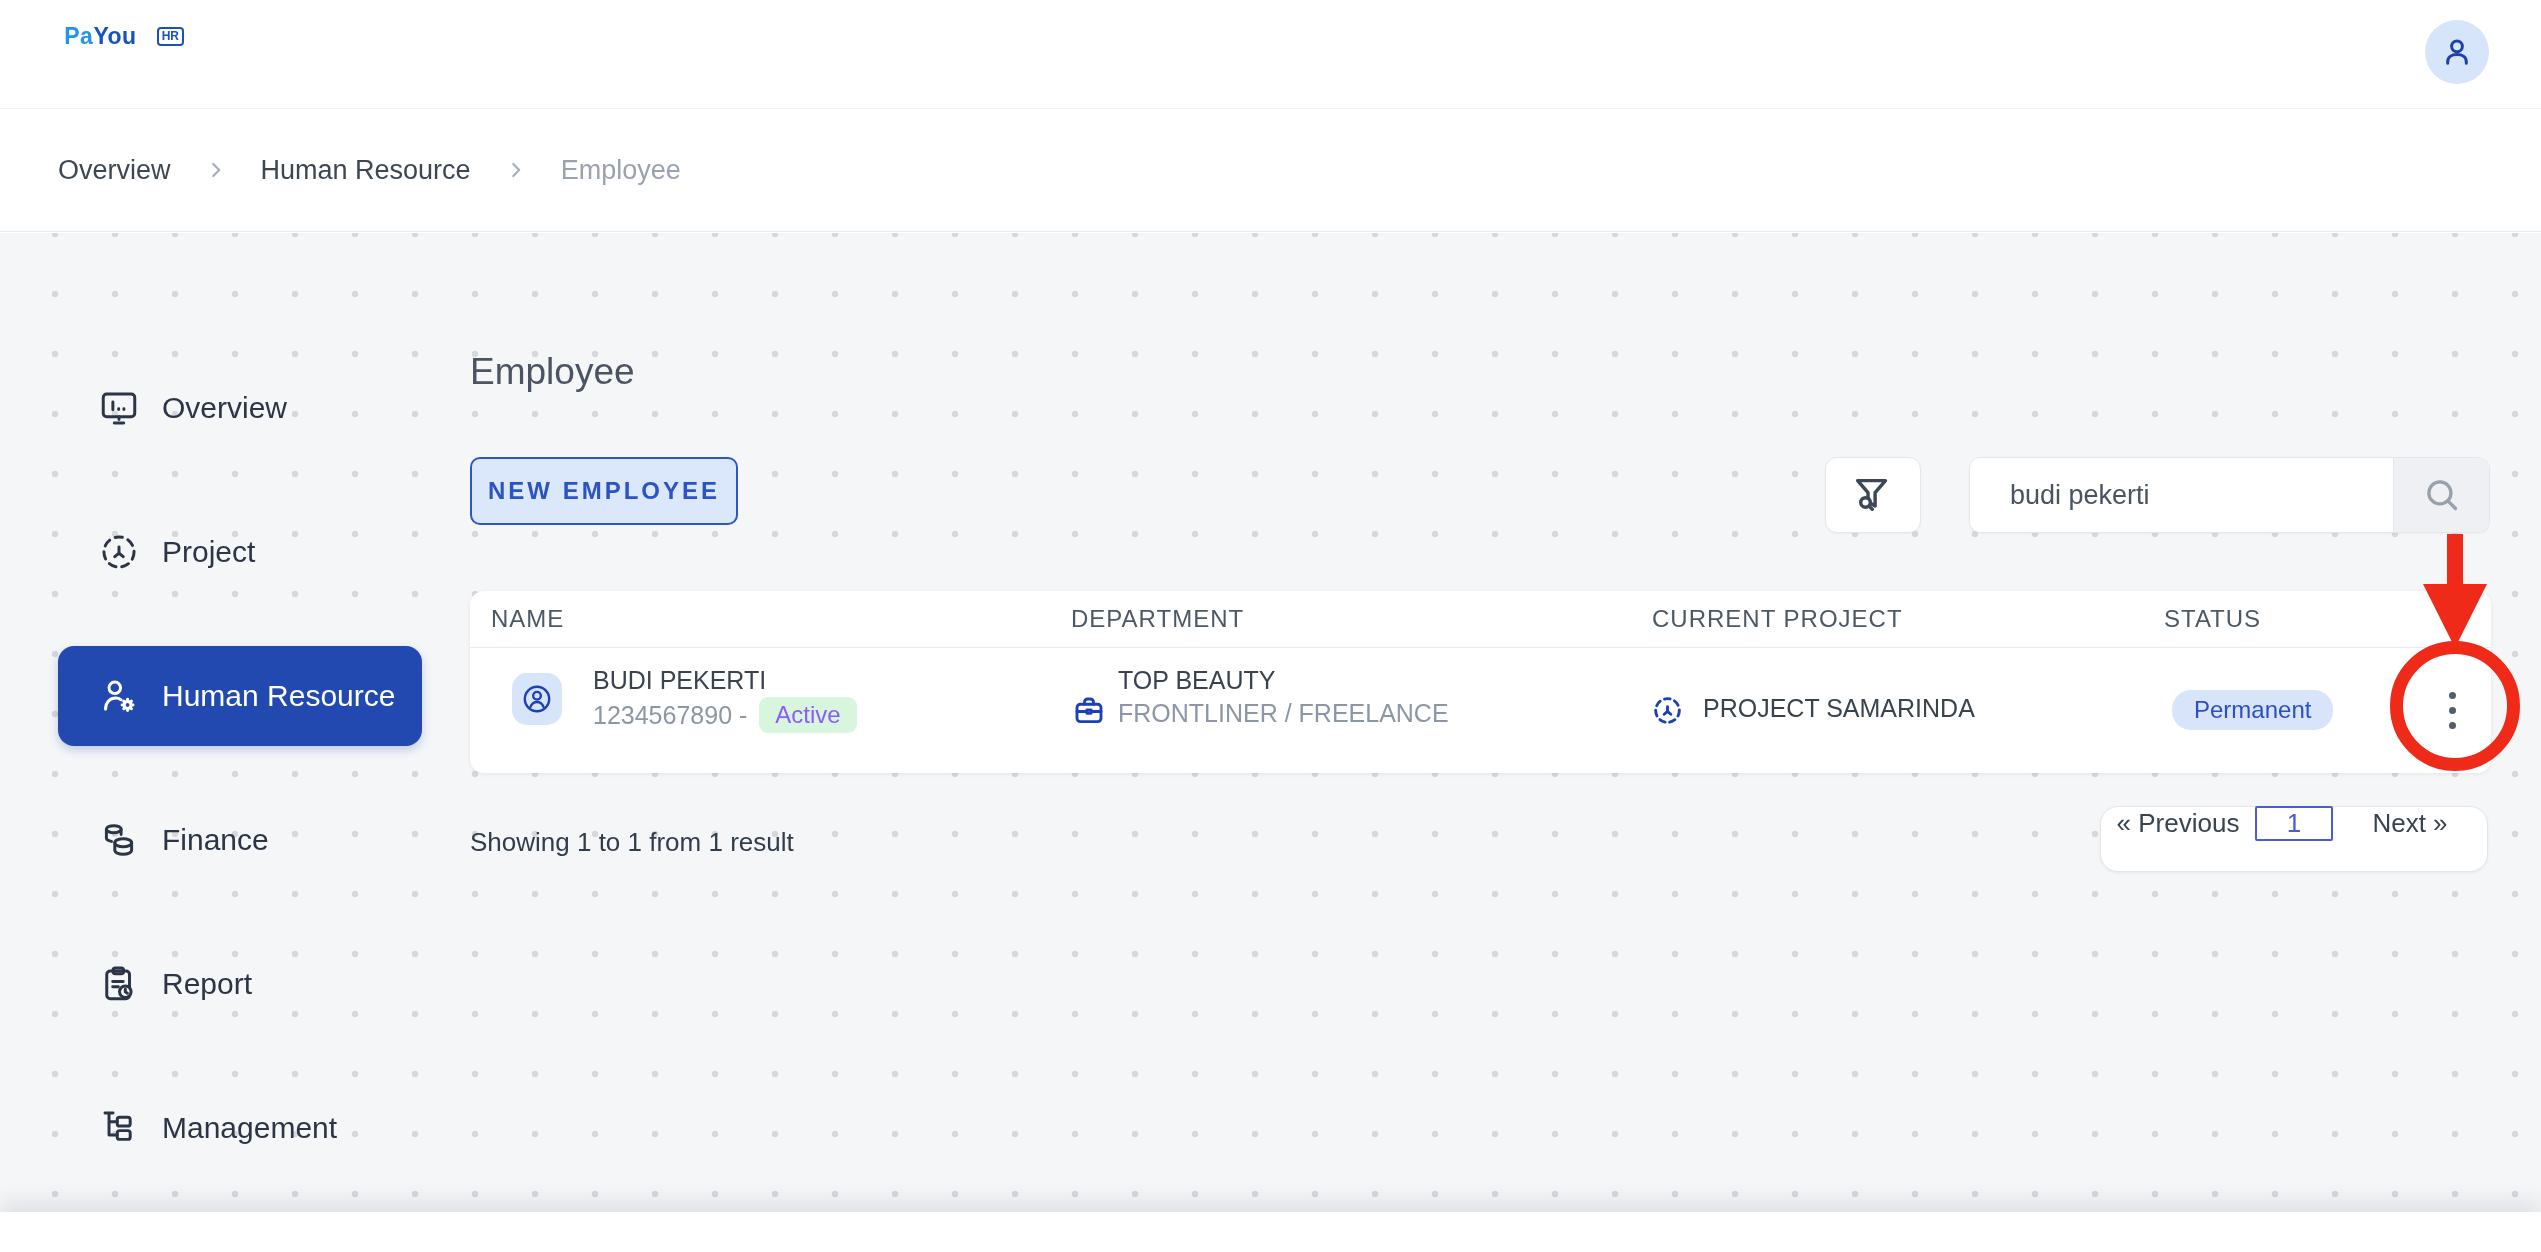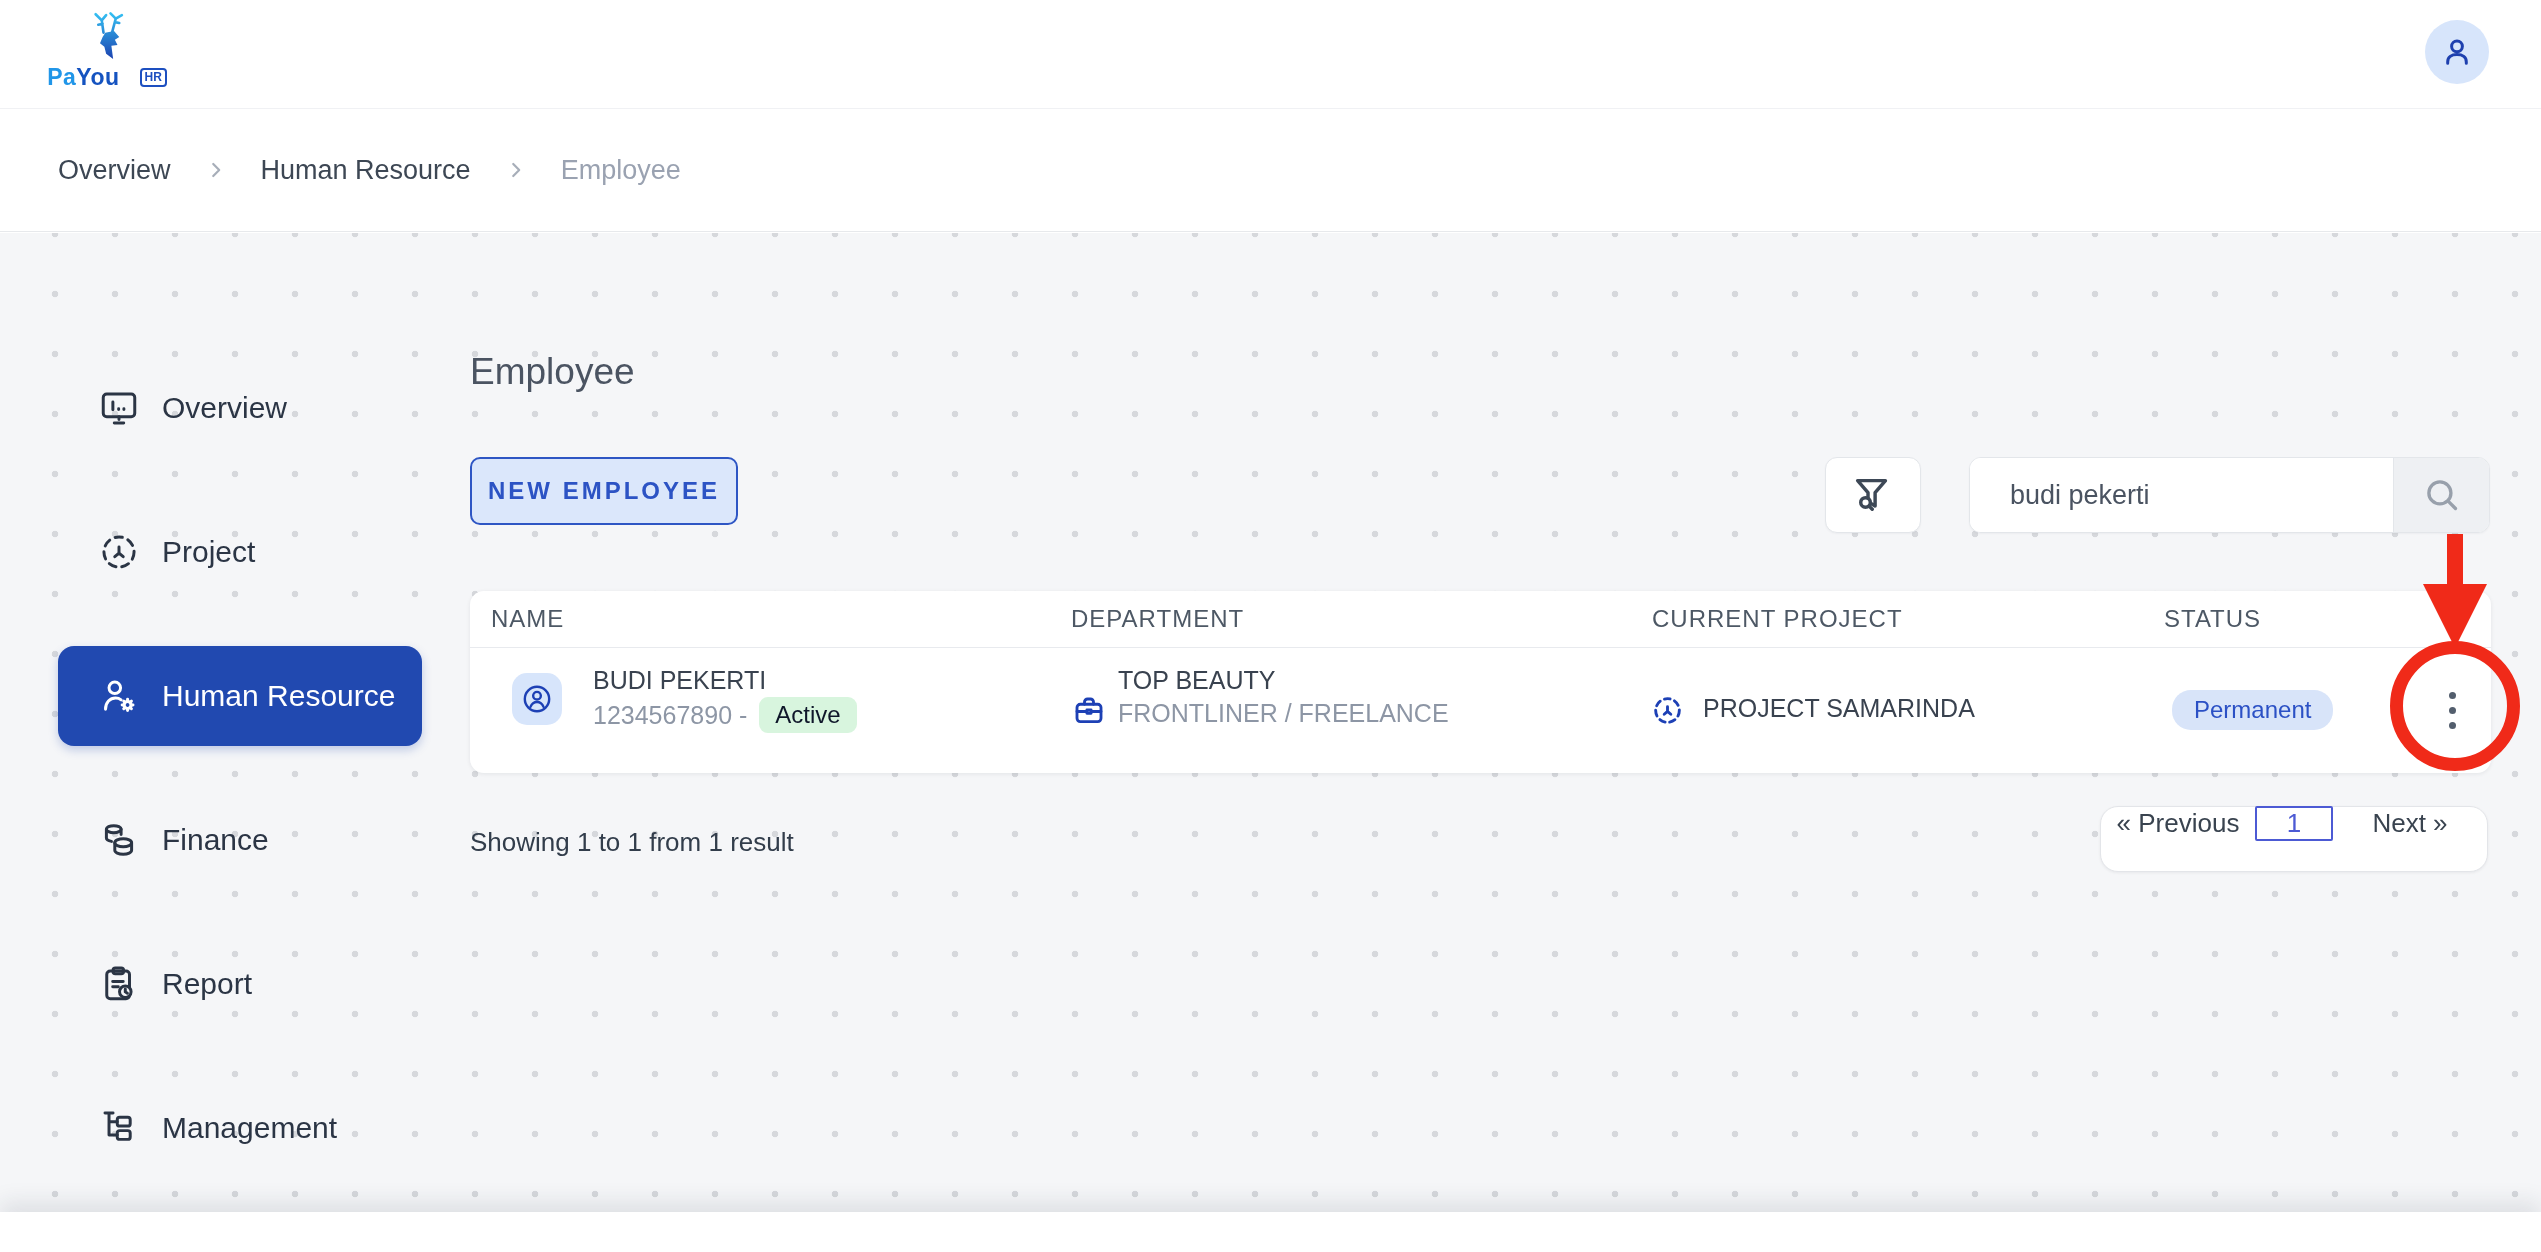--- a/index.html
+++ b/index.html
@@ -8,7 +8,7 @@
 
   
   .topbar{position:absolute;left:0;top:0;width:100%;height:108px;background:#fff;}
-  .logo{position:absolute;left:47px;top:8px;width:120px;display:flex;flex-direction:column;align-items:center;}
+  .logo{position:absolute;left:64px;top:8px;width:120px;display:flex;flex-direction:row;align-items:center;}
   .logo-text{display:flex;align-items:center;margin-top:-2px;}
   .logo-pa{font-size:23px;font-weight:700;color:#2196e8;letter-spacing:.5px;}
   .logo-you{font-size:23px;font-weight:700;color:#1553c0;letter-spacing:.5px;}

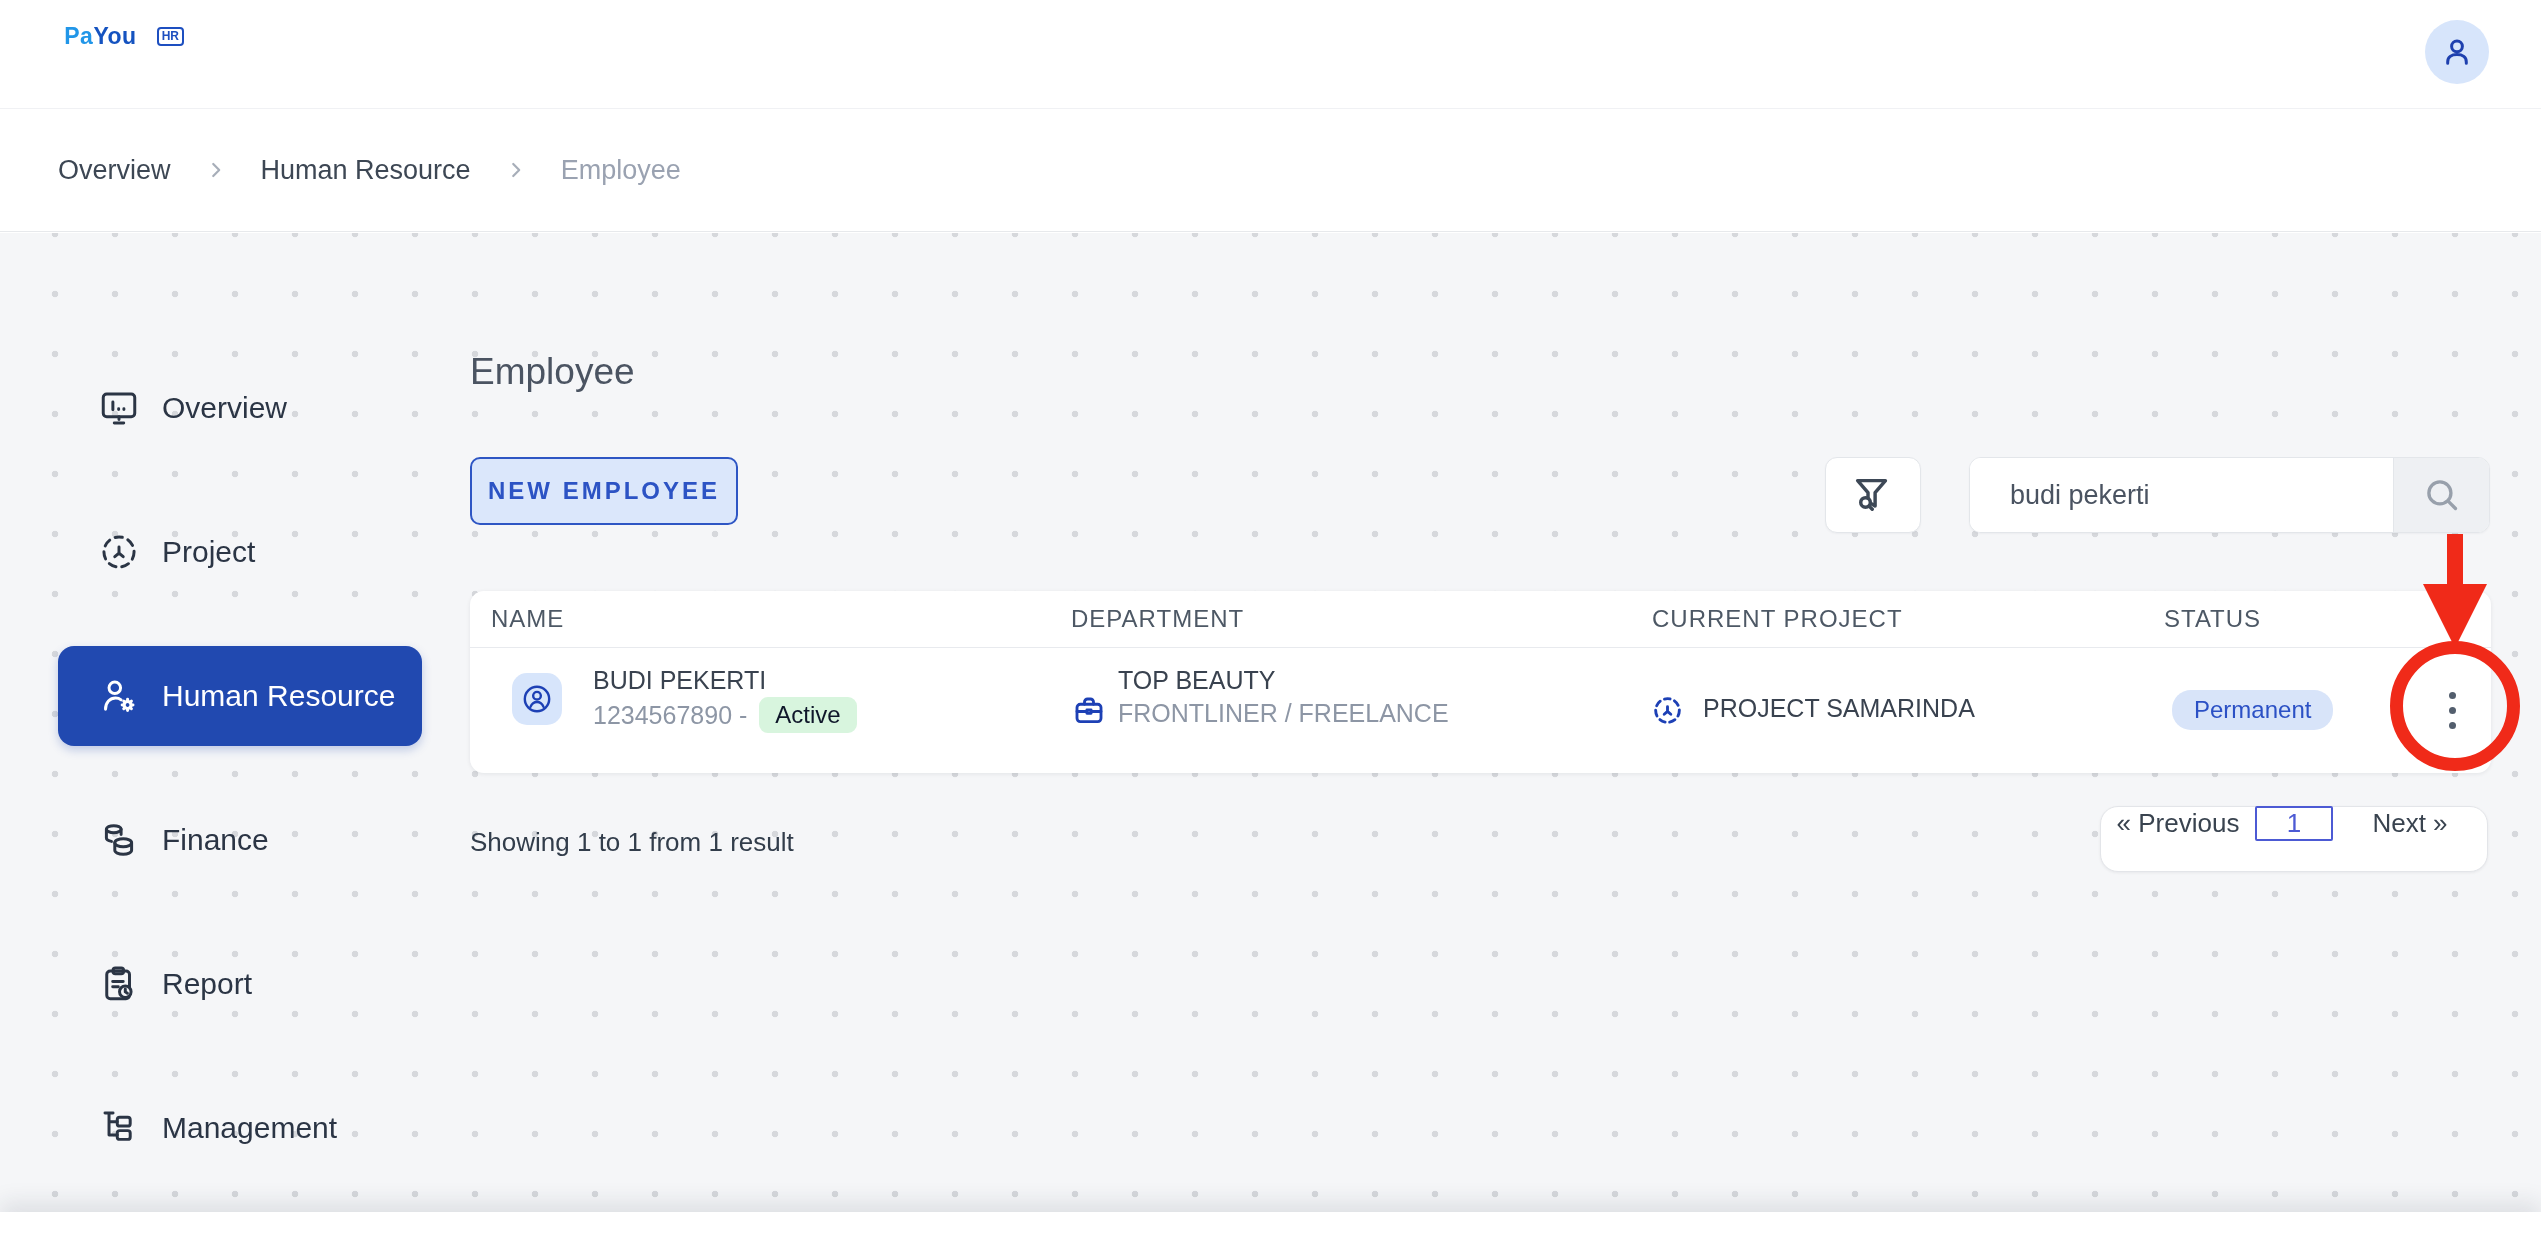--- a/index.html
+++ b/index.html
@@ -68,7 +68,7 @@
   .cell-2line{position:absolute;top:17px;}
   .cl-main{font-size:25px;color:#39424f;font-weight:500;line-height:33px;white-space:nowrap;}
   .cl-sub{font-size:25px;color:#8d96a5;line-height:33px;display:flex;align-items:center;gap:12px;white-space:nowrap;}
-  .badge-active{background:#d8f5de;color:#0f172a;font-size:24px;font-weight:500;
+  .badge-active{background:#d8f5de;color:#8b5cf6;font-size:24px;font-weight:500;
            padding:4px 16px;border-radius:9px;line-height:28px;}
   .name-block{left:123px;}
   .dept-icon{position:absolute;left:601px;top:46px;}

